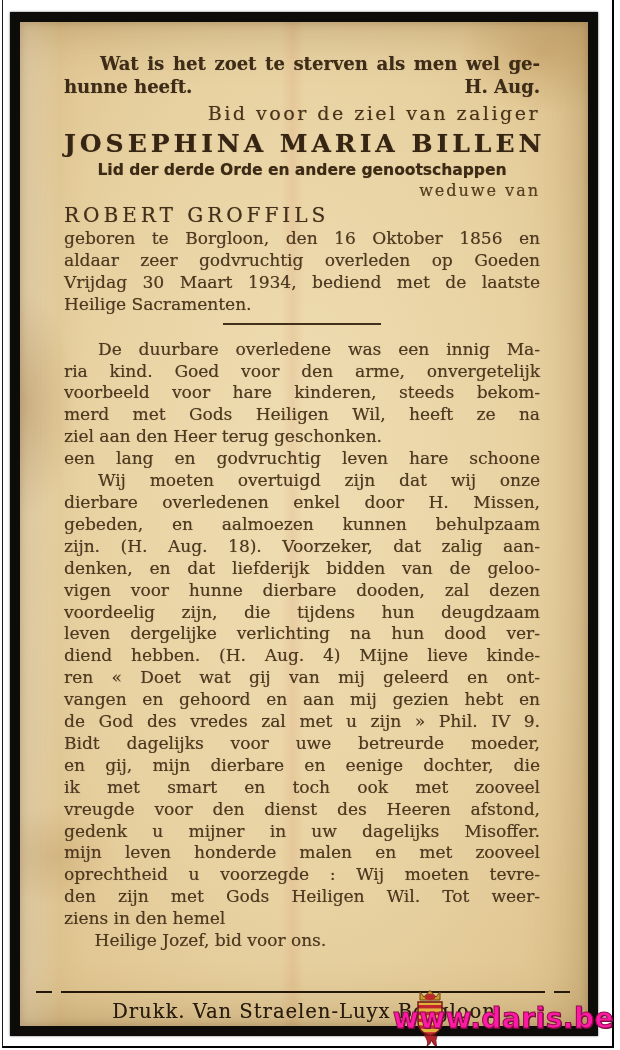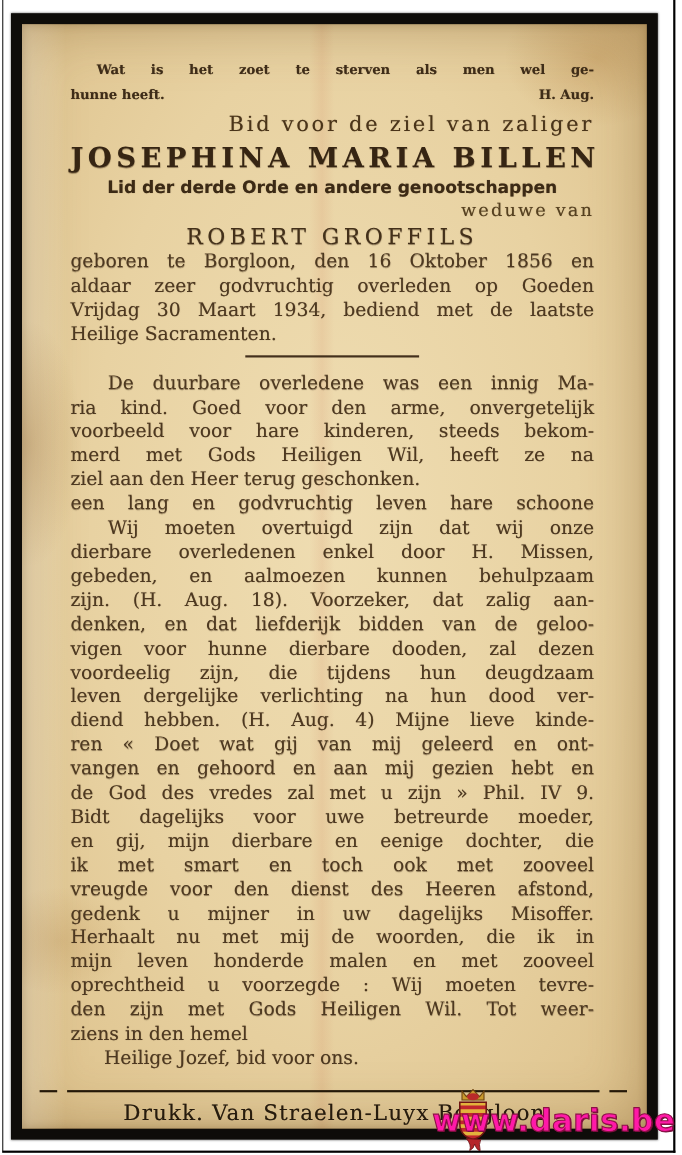--- a/index.html
+++ b/index.html
@@ -34,7 +34,7 @@
   .ink{color:#4d3820;text-shadow:.2px .3px .7px rgba(77,56,32,.55);}
   .l-just{text-align:justify;text-align-last:justify;}
   .ind{text-indent:2em;}
-  .ep{font-weight:bold;font-size:12px;line-height:23px;color:#3e2c18;}
+  .ep{font-weight:bold;font-size:18px;line-height:23px;color:#3e2c18;}
   .ep-row{display:flex;justify-content:space-between;}
   .intro{text-align:right;font-size:19px;letter-spacing:2.5px;line-height:26px;margin-top:2px;color:#4a3419;}
   .name{text-align:center;font-size:25px;letter-spacing:4px;font-weight:600;line-height:32px;margin-top:2px;color:#362513;white-space:nowrap;}

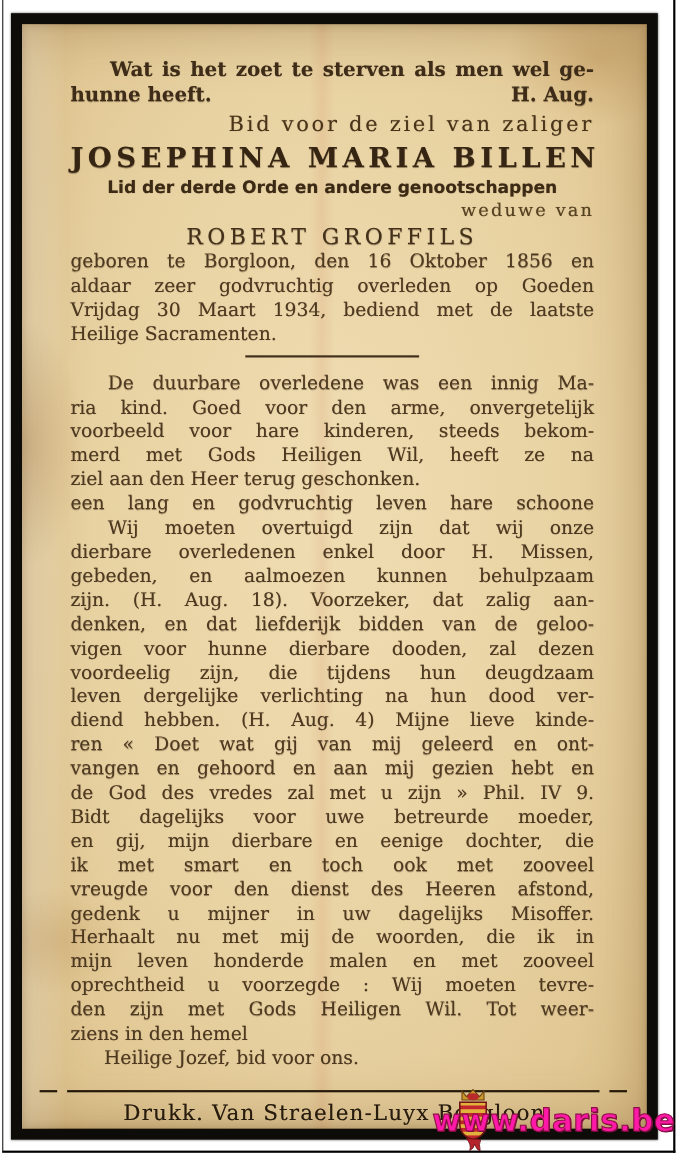--- a/index.html
+++ b/index.html
@@ -40,7 +40,7 @@
   .name{text-align:center;font-size:25px;letter-spacing:4px;font-weight:600;line-height:32px;margin-top:2px;color:#362513;white-space:nowrap;}
   .membership{text-align:center;font-family:"DejaVu Sans",sans-serif;font-weight:bold;font-size:15.5px;line-height:20px;color:#3c2a15;}
   .widow{text-align:right;font-size:16px;letter-spacing:2px;line-height:21px;color:#55401f;}
-  .spouse{text-align:center;font-size:20px;letter-spacing:4px;line-height:25px;margin-top:2px;color:#43301a;}
+  .spouse{font-size:20px;letter-spacing:4px;line-height:25px;margin-top:2px;color:#43301a;}
   .ln{font-size:17px;line-height:21.9px;}
   .divider{width:158px;height:2px;background:#43301c;margin:7px auto 14px;}
   .closing{text-indent:1.8em;}

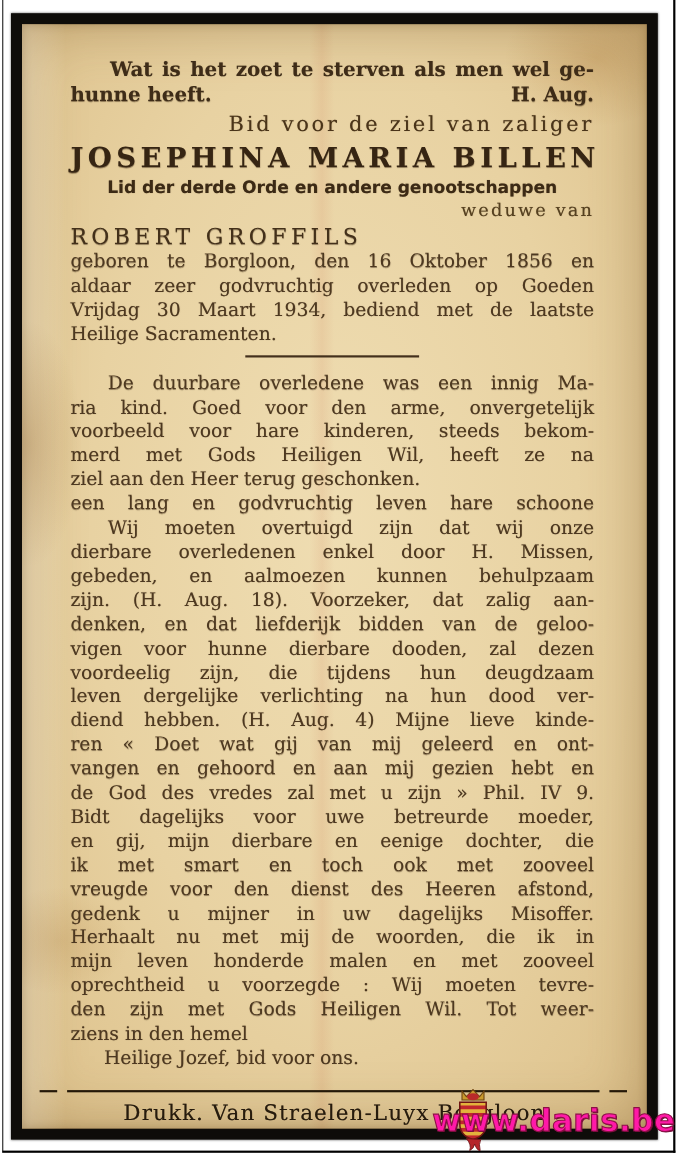--- a/index.html
+++ b/index.html
@@ -111,7 +111,6 @@
         <div class="ln l-just">ik met smart en toch ook met zooveel</div>
         <div class="ln l-just">vreugde voor den dienst des Heeren afstond,</div>
         <div class="ln l-just">gedenk u mijner in uw dagelijks Misoffer.</div>
-        <div class="ln l-just">Herhaalt nu met mij de woorden, die ik in</div>
         <div class="ln l-just">mijn leven honderde malen en met zooveel</div>
         <div class="ln l-just">oprechtheid u voorzegde : Wij moeten tevre-</div>
         <div class="ln l-just">den zijn met Gods Heiligen Wil. Tot weer-</div>

